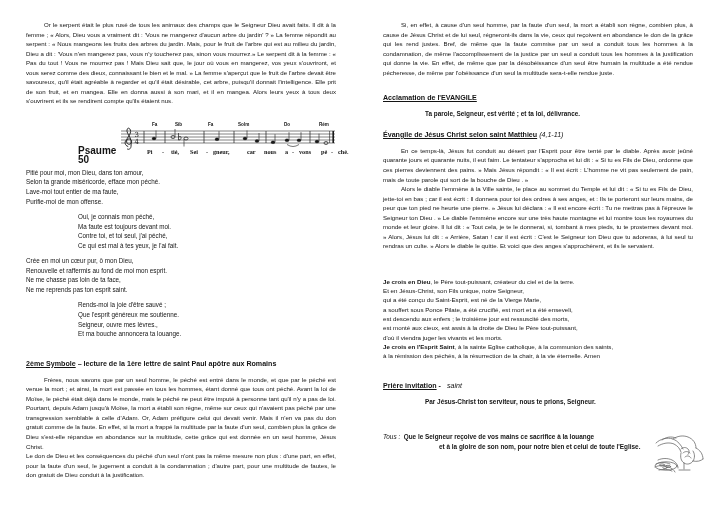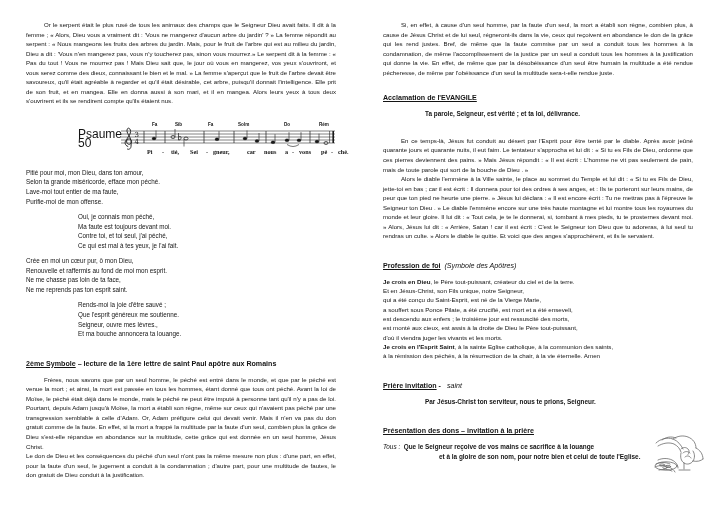--- a/index.html
+++ b/index.html
@@ -335,6 +335,10 @@
 
     <div class="spacer-m"></div>
 
+    <h3 class="heading">
+      <span class="u">Évangile de Jésus Christ selon saint Matthieu</span>
+      <span class="ital">(4,1-11)</span>
+    </h3>
 
     <div class="spacer-s"></div>
 

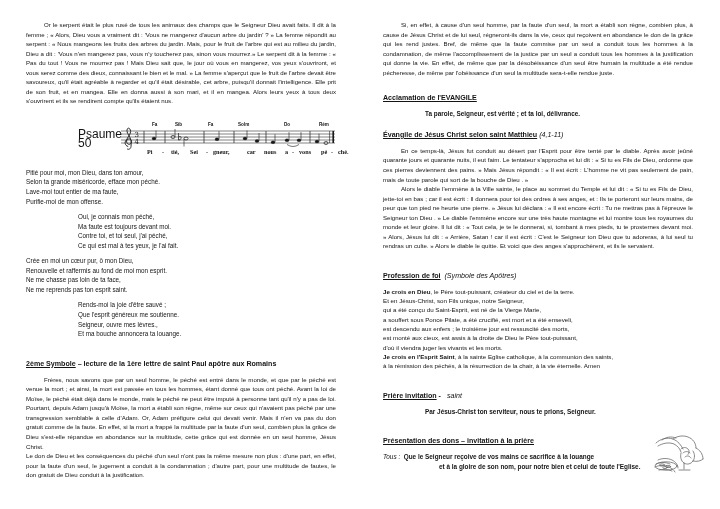--- a/index.html
+++ b/index.html
@@ -77,9 +77,9 @@
   .psalm-label {
     position: absolute;
     left: 52px;
-    top: 8px;
-    font-size: 12px;
-    font-weight: normal;
+    top: 24px;
+    font-size: 10px;
+    font-weight: bold;
     line-height: 9.5px;
   }
   .score {

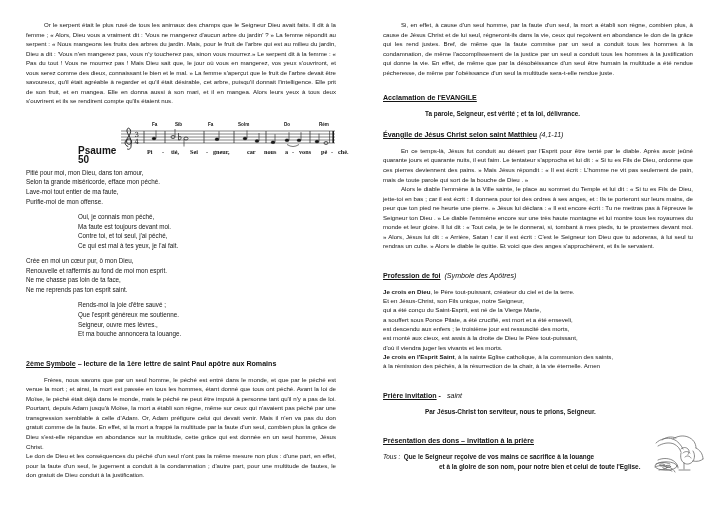--- a/index.html
+++ b/index.html
@@ -347,10 +347,6 @@
 
     <div class="spacer-xl"></div>
 
-    <h3 class="heading">
-      <span class="u">Profession de foi</span>
-      &nbsp;<span class="ital">(Symbole des Apôtres)</span>
-    </h3>
 
     <div class="spacer-s"></div>
 

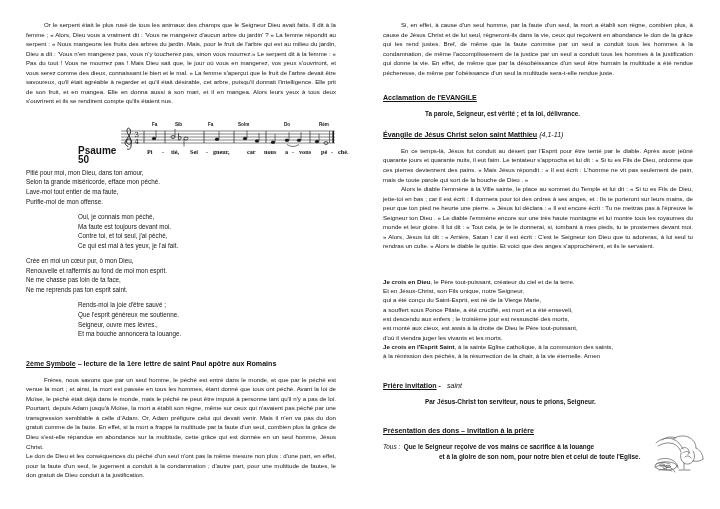--- a/index.html
+++ b/index.html
@@ -376,9 +376,6 @@
 
     <div class="spacer-xl"></div>
 
-    <h3 class="heading">
-      <span class="u">Présentation des dons – invitation à la prière</span>
-    </h3>
 
     <div class="spacer-s"></div>
 

